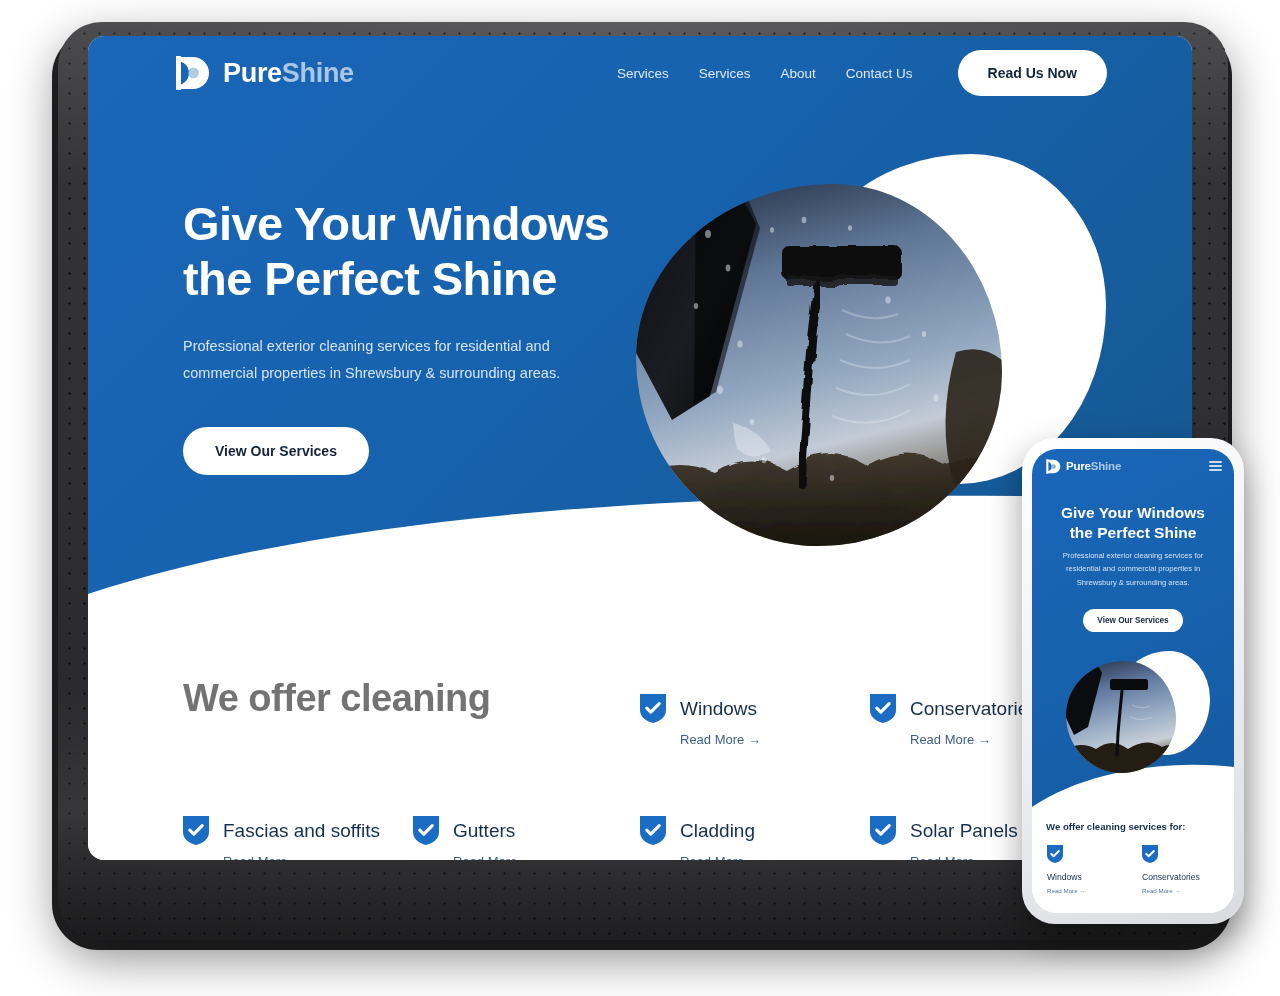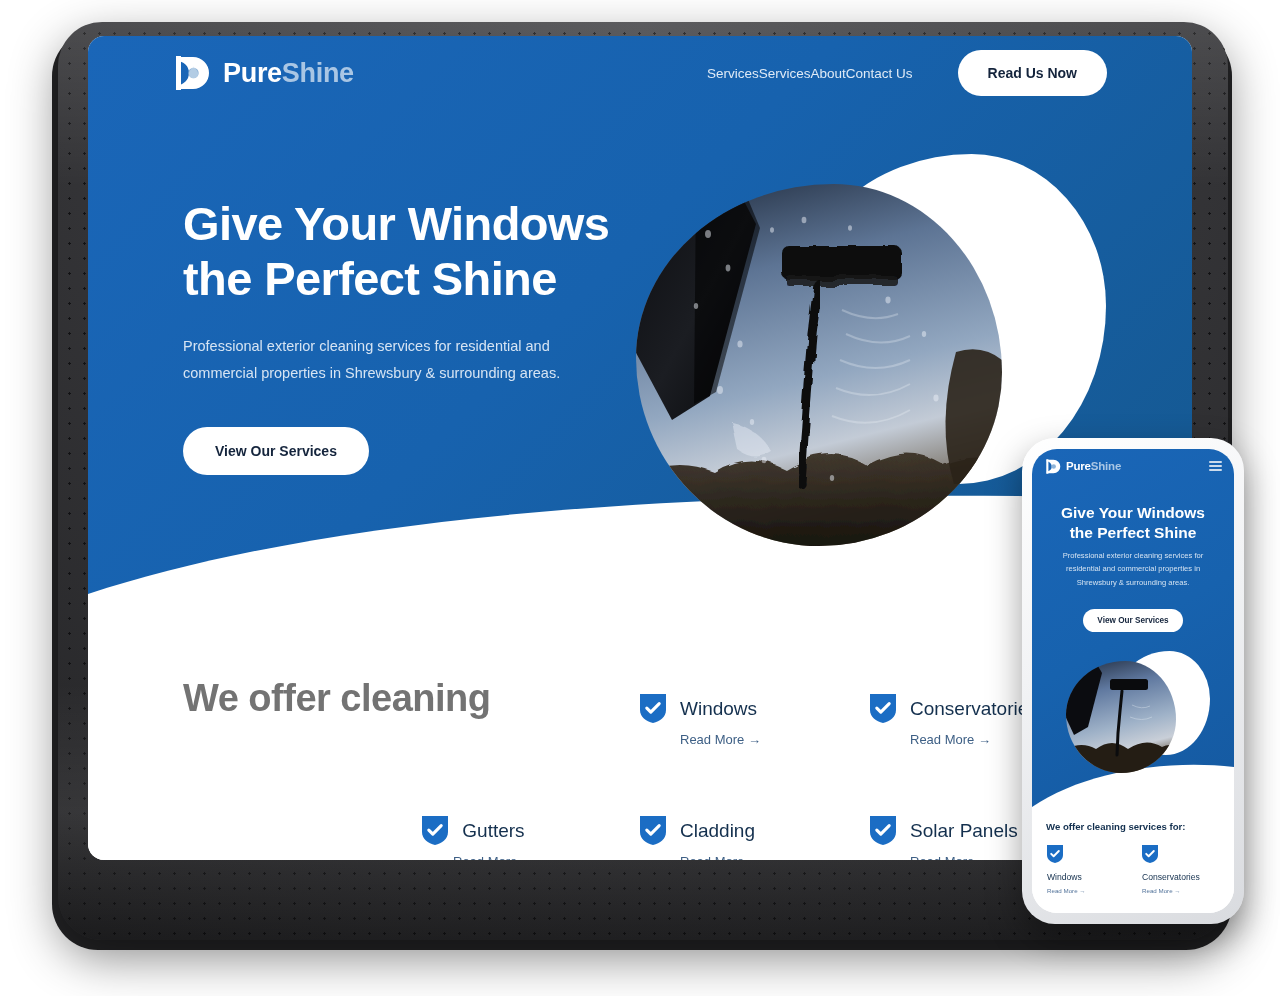--- a/index.html
+++ b/index.html
@@ -80,7 +80,7 @@
   .brand-pure{color:#ffffff;}
   .brand-shine{color:#a9c6e4;}
 
-  .nav{display:flex;align-items:flex-start;margin-left:auto;}
+  .nav{display:flex;align-items:flex-start;gap:30px;margin-left:auto;}
   .nav a{
     color:#dfeaf6;font-size:13.5px;text-decoration:none;white-space:nowrap;
   }

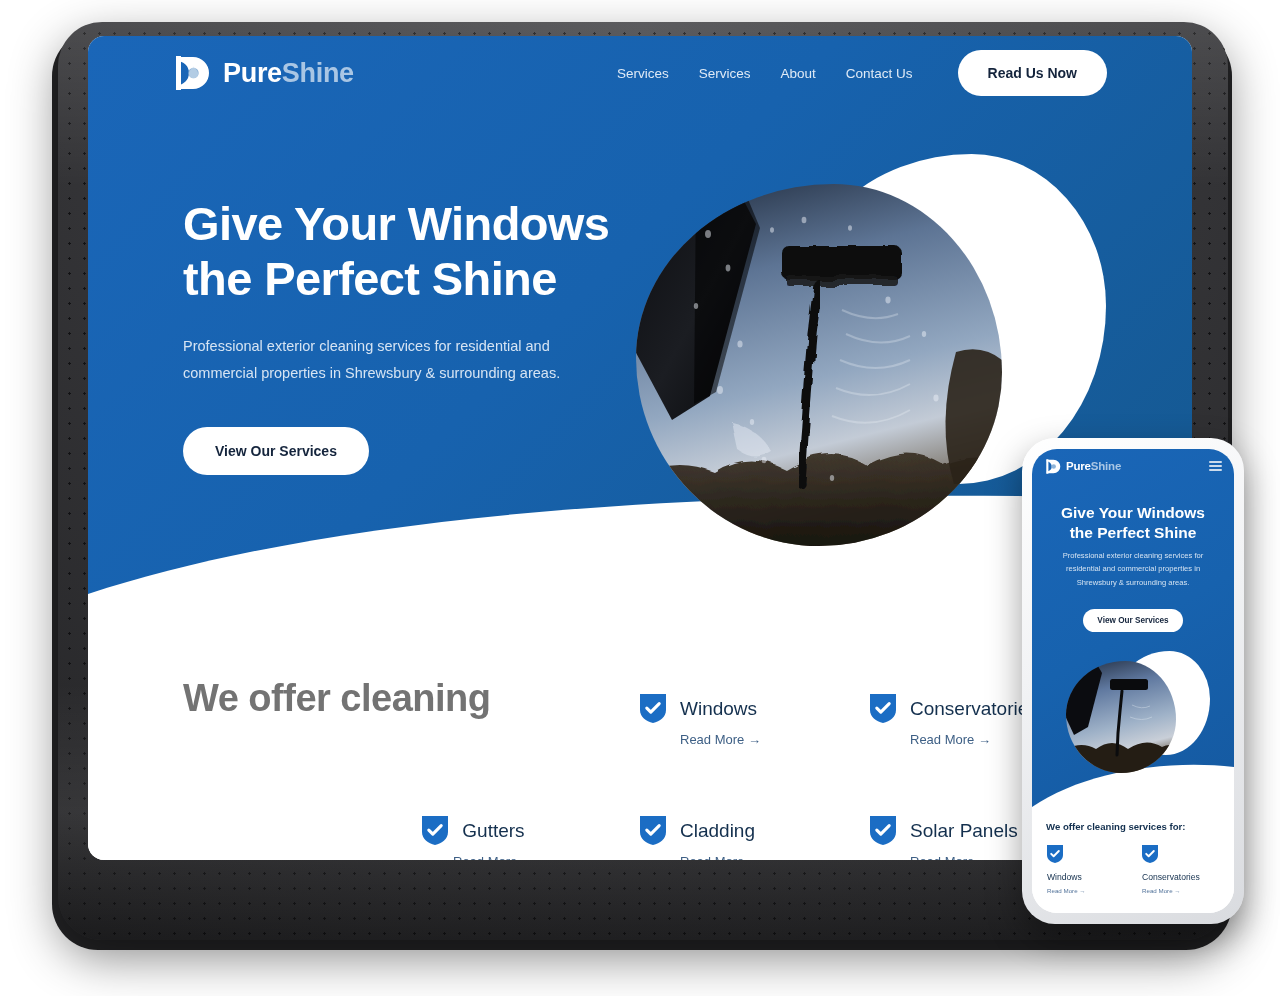--- a/index.html
+++ b/index.html
@@ -369,6 +369,16 @@
         <span class="svc-more">Read More →</span>
       </div>
 
+      <div class="svc svc-3">
+        <div class="svc-row">
+          <svg class="svc-badge" viewBox="0 0 26 29">
+            <path d="M13 0 L26 0 L26 16 C26 23 20 27.5 13 29 C6 27.5 0 23 0 16 L0 0 Z" fill="#1b6dc4"></path>
+            <path d="M6.8 14.2 l4 4 l8.4 -8.6" stroke="#fff" stroke-width="3.1" fill="none" stroke-linecap="round" stroke-linejoin="round"></path>
+          </svg>
+          <span class="svc-label">Fascias and soffits</span>
+        </div>
+        <span class="svc-more">Read More →</span>
+      </div>
 
       <div class="svc svc-4">
         <div class="svc-row">

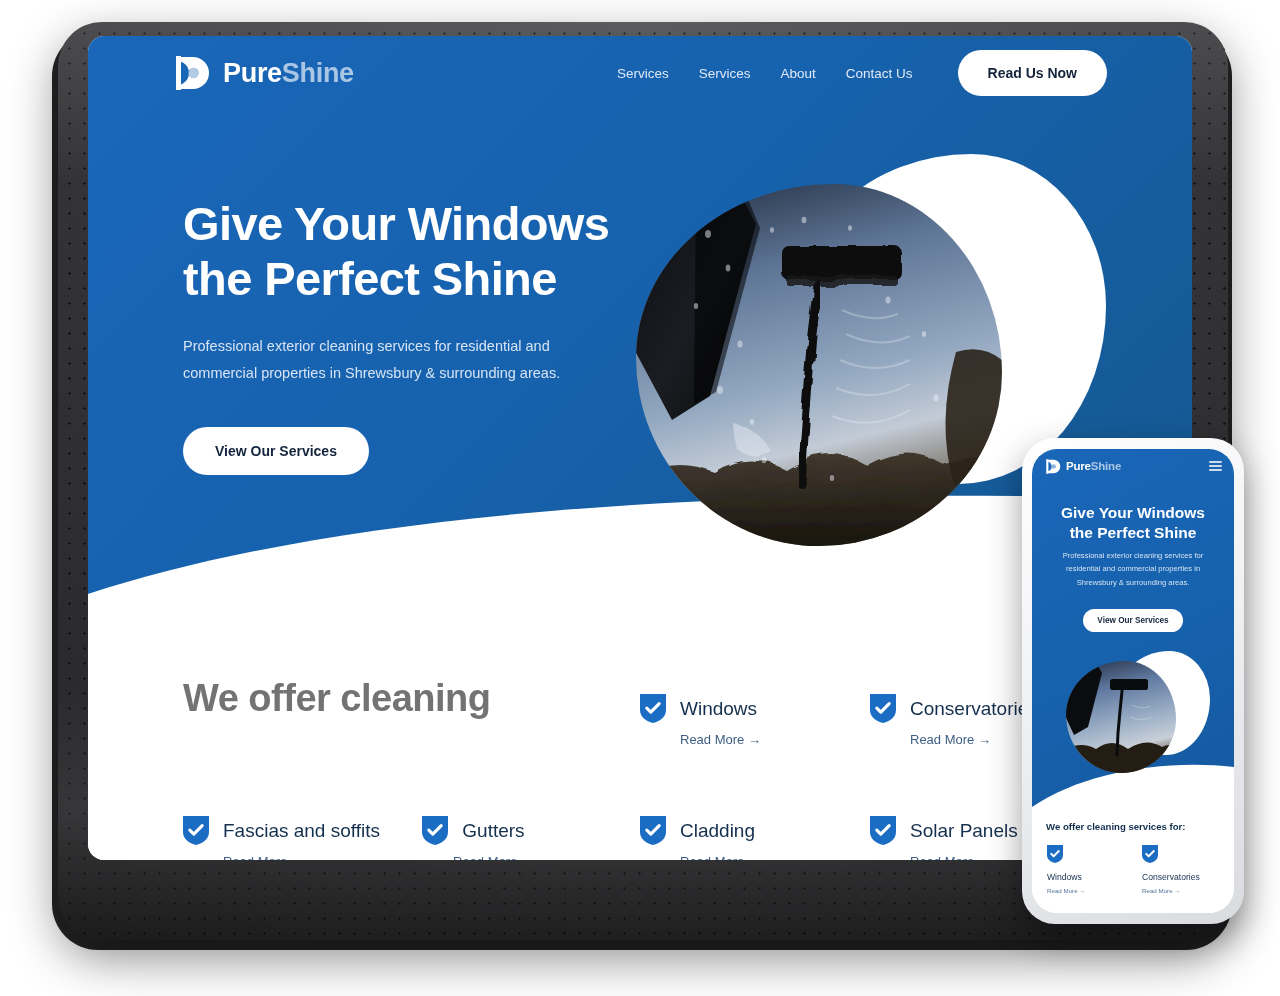--- a/index.html
+++ b/index.html
@@ -145,7 +145,7 @@
   .svc-1{left:552px;top:88px;}
   .svc-2{left:782px;top:88px;}
   .svc-3{left:95px;top:210px;}
-  .svc-4{left:325px;top:210px;align-items:center;}
+  .svc-4{left:325px;top:210px;}
   .svc-5{left:552px;top:210px;}
   .svc-6{left:782px;top:210px;justify-content:space-between;}
 

